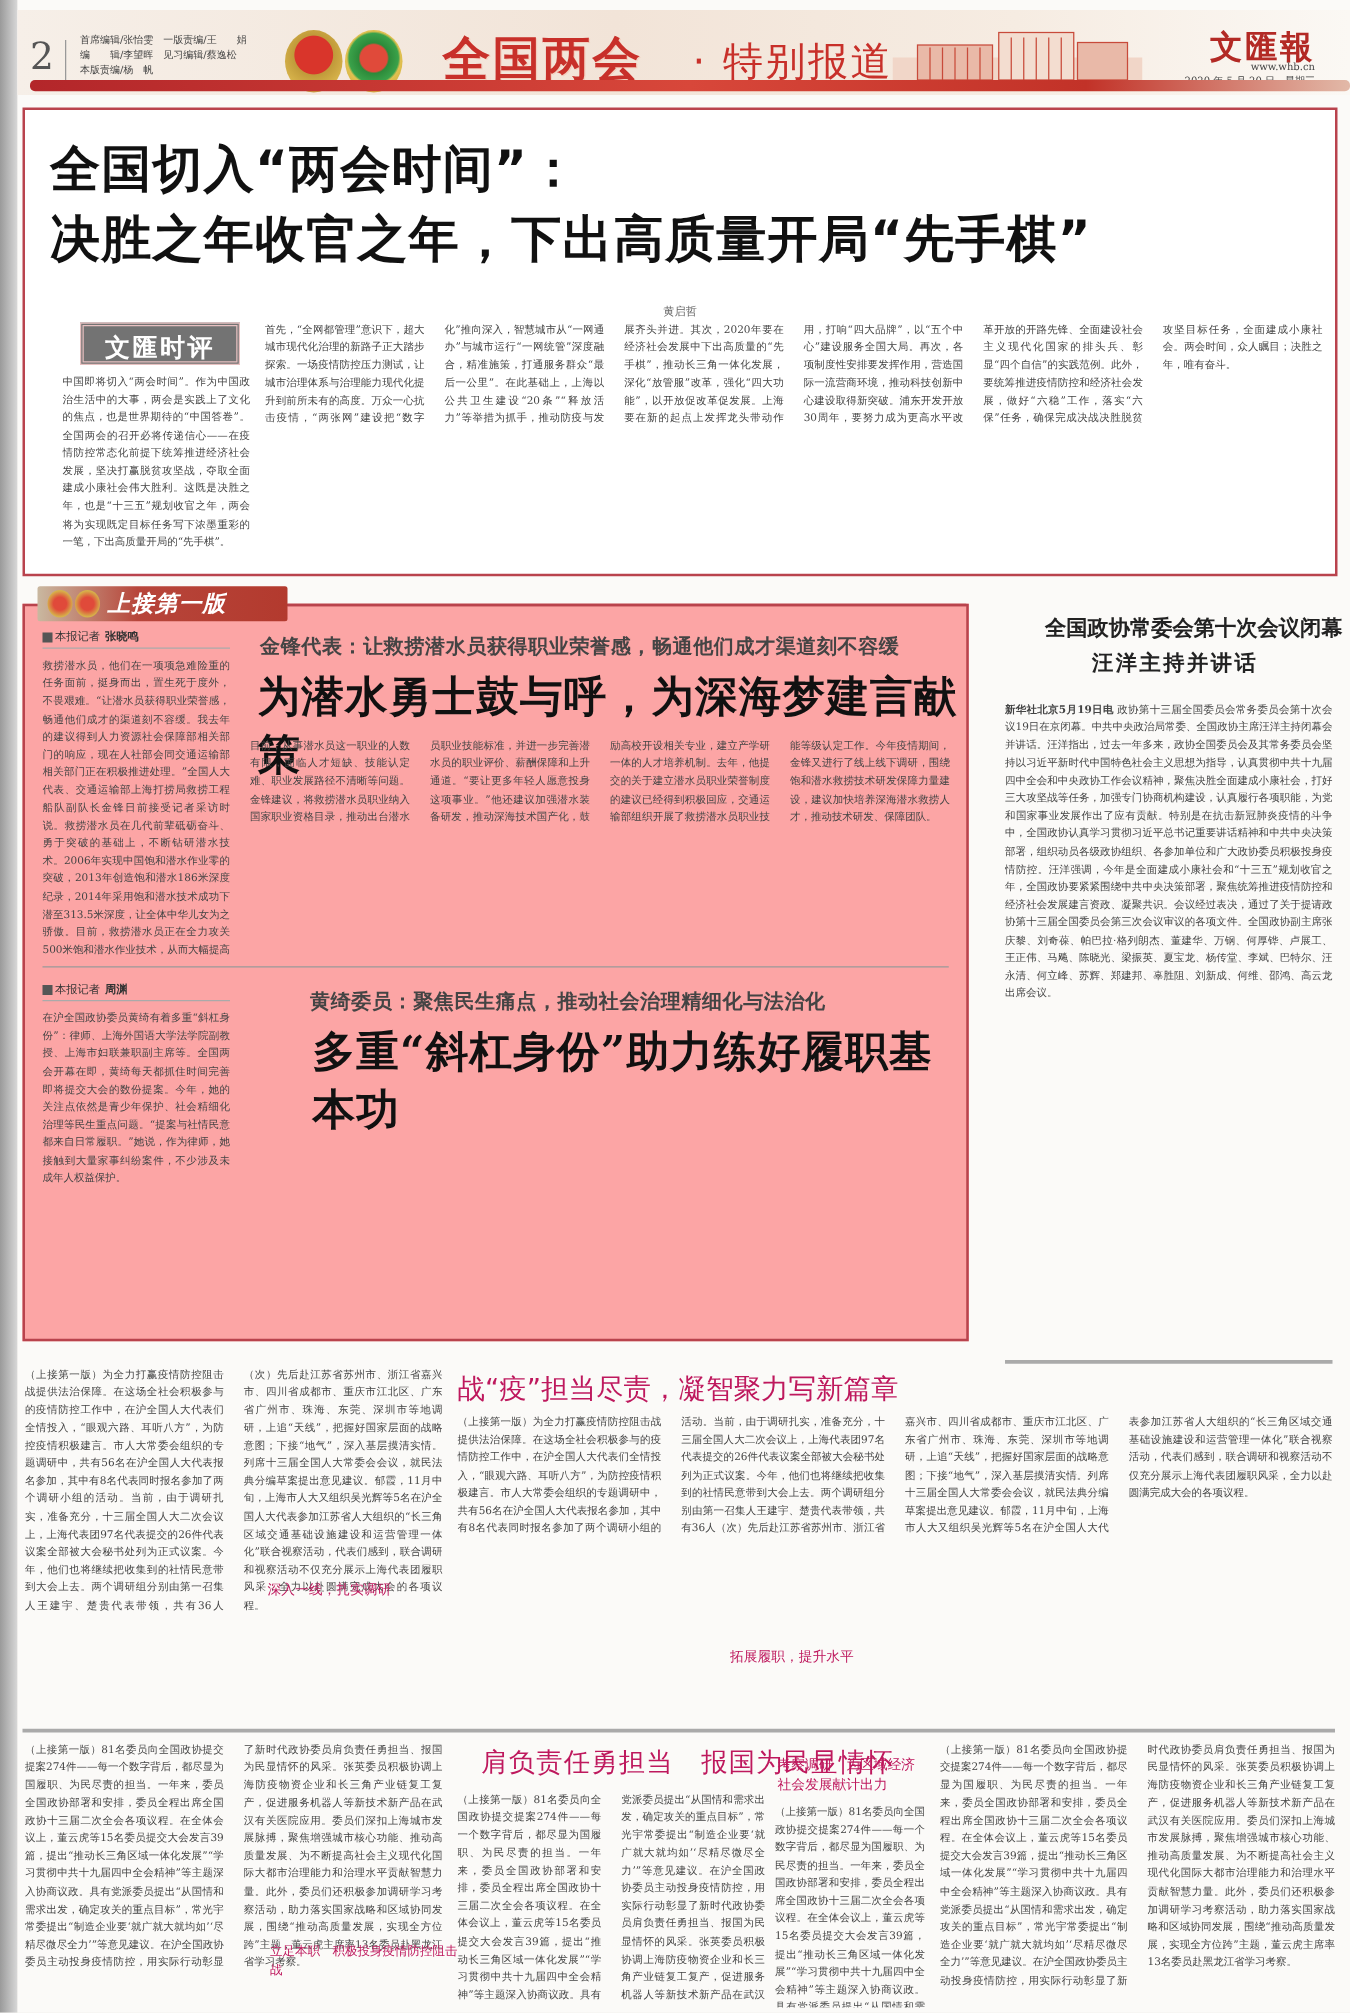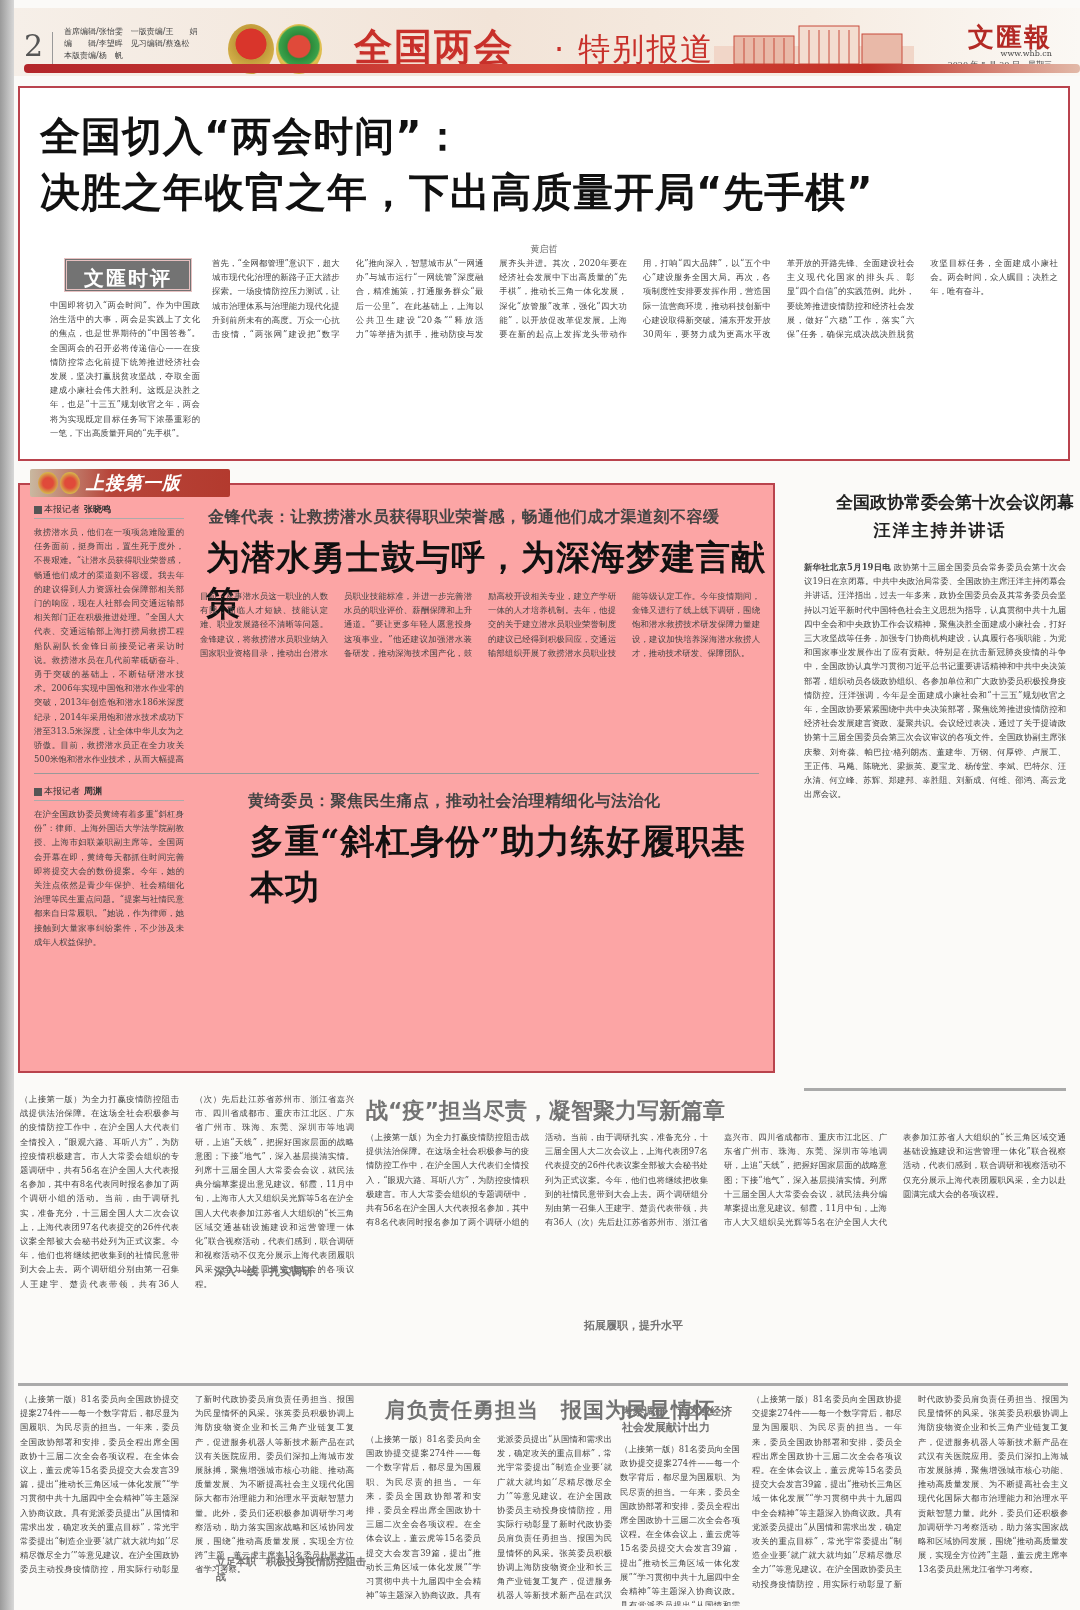--- a/index.html
+++ b/index.html
@@ -52,7 +52,7 @@
   .right-head2 { position: absolute; left: 792px; top: 519px; width: 268px; text-align: center; font-size: 17px; font-weight: bold; color: #222; font-family: "DejaVu Sans", sans-serif; letter-spacing: 2px; }
 
   
-  .sec-head { position: absolute; font-weight: bold; color: #737373; font-family: "DejaVu Sans", sans-serif; }
+  .sec-head { position: absolute; font-weight: normal; color: #be185d; font-family: "DejaVu Sans", sans-serif; }
   .thick-hr { position: absolute; height: 3px; background: #aaa; }
 </style>
 </head>

